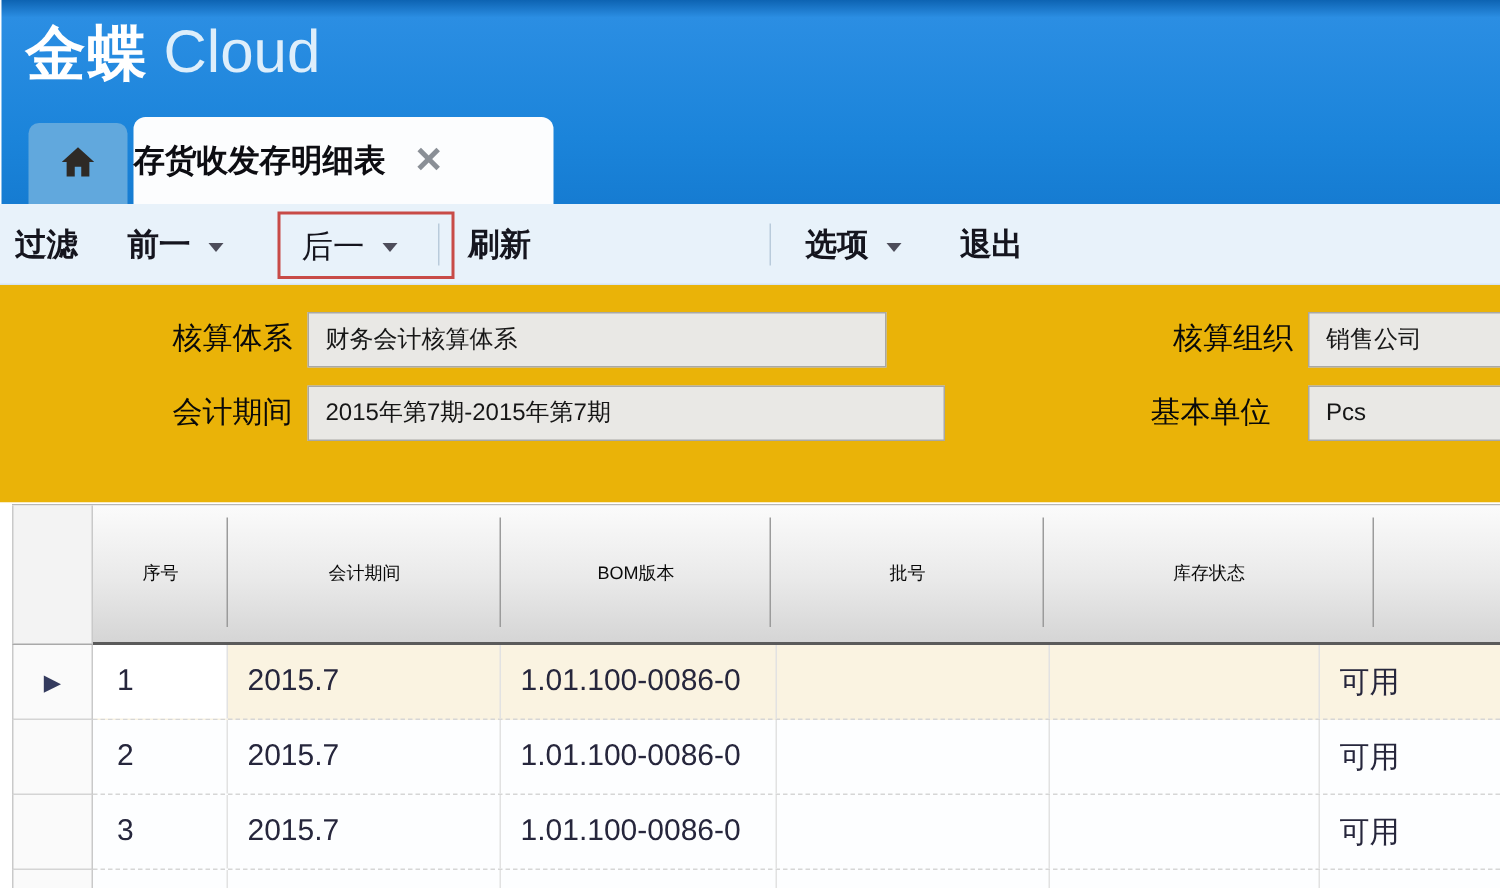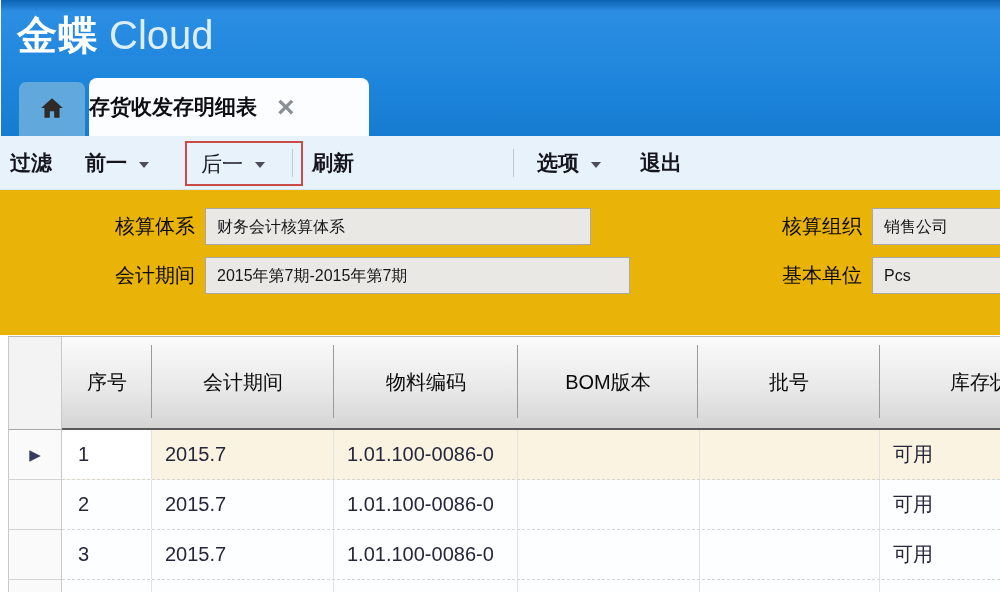--- a/index.html
+++ b/index.html
@@ -128,7 +128,7 @@
     <div class="f-label" style="left:712px; top:18px;">核算组织</div>
     <div class="f-input" style="left:872px; top:18px; width:162px;">销售公司</div>
 
-    <div class="f-label" style="left:712px; top:67px;">基本单位</div>
+    <div class="f-label" style="left:697px; top:67px;">基本单位</div>
     <div class="f-input" style="left:872px; top:67px; width:162px;">Pcs</div>
   </div>
 

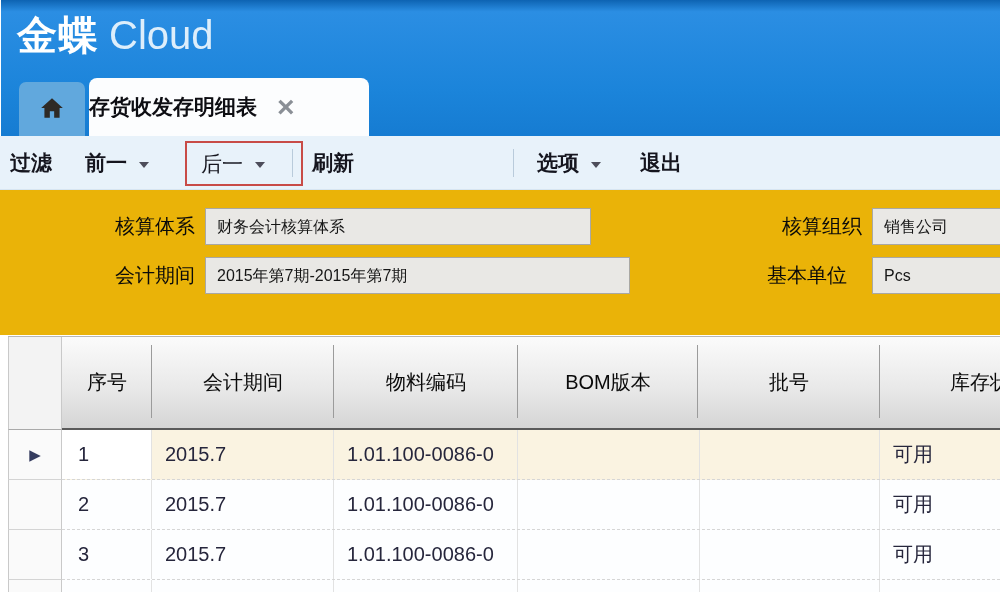--- a/index.html
+++ b/index.html
@@ -56,7 +56,7 @@
     background:linear-gradient(180deg,#fbfbfb 0,#e9e9e9 55%,#d5d5d5 100%);
     border-bottom:2px solid #5a5a5a; display:flex; }
   .gh-cell { position:relative; display:flex; align-items:center; justify-content:center;
-    font-size:20px; color:#0a0a0a; cursor:pointer; }
+    font-size:12px; color:#0a0a0a; cursor:pointer; }
   .gh-cell::after { content:""; position:absolute; right:0; top:8px; bottom:10px; width:1px; background:#9b9b9b; }
 
   .g-row { position:absolute; left:62px; width:1038px; height:50px; display:flex;

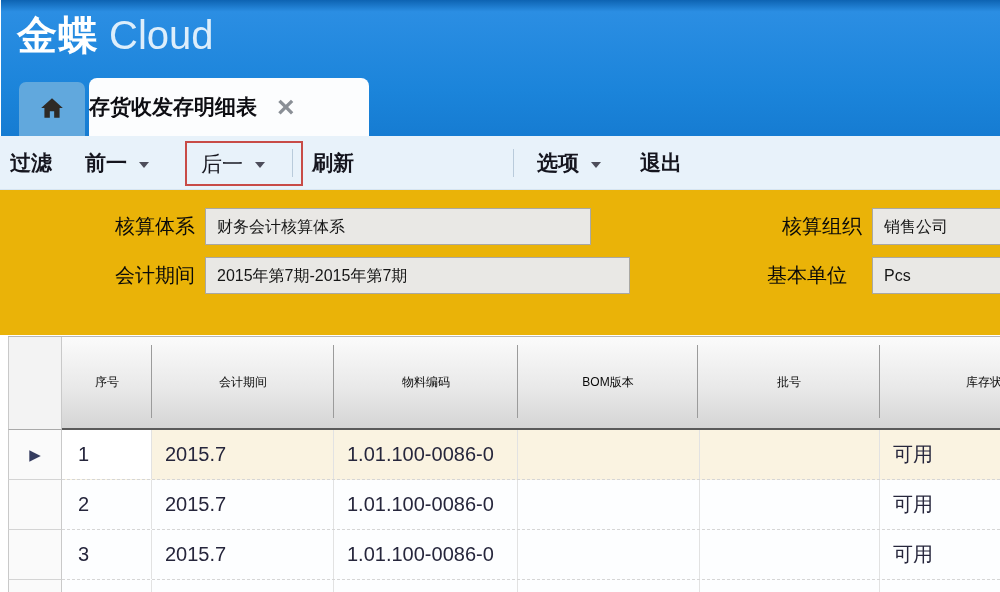--- a/index.html
+++ b/index.html
@@ -146,7 +146,6 @@
     <div class="grid-header">
       <div class="gh-cell w0">序号</div>
       <div class="gh-cell w1">会计期间</div>
-      <div class="gh-cell w2">物料编码</div>
       <div class="gh-cell w4">BOM版本</div>
       <div class="gh-cell w3">批号</div>
       <div class="gh-cell w5">库存状态</div>

